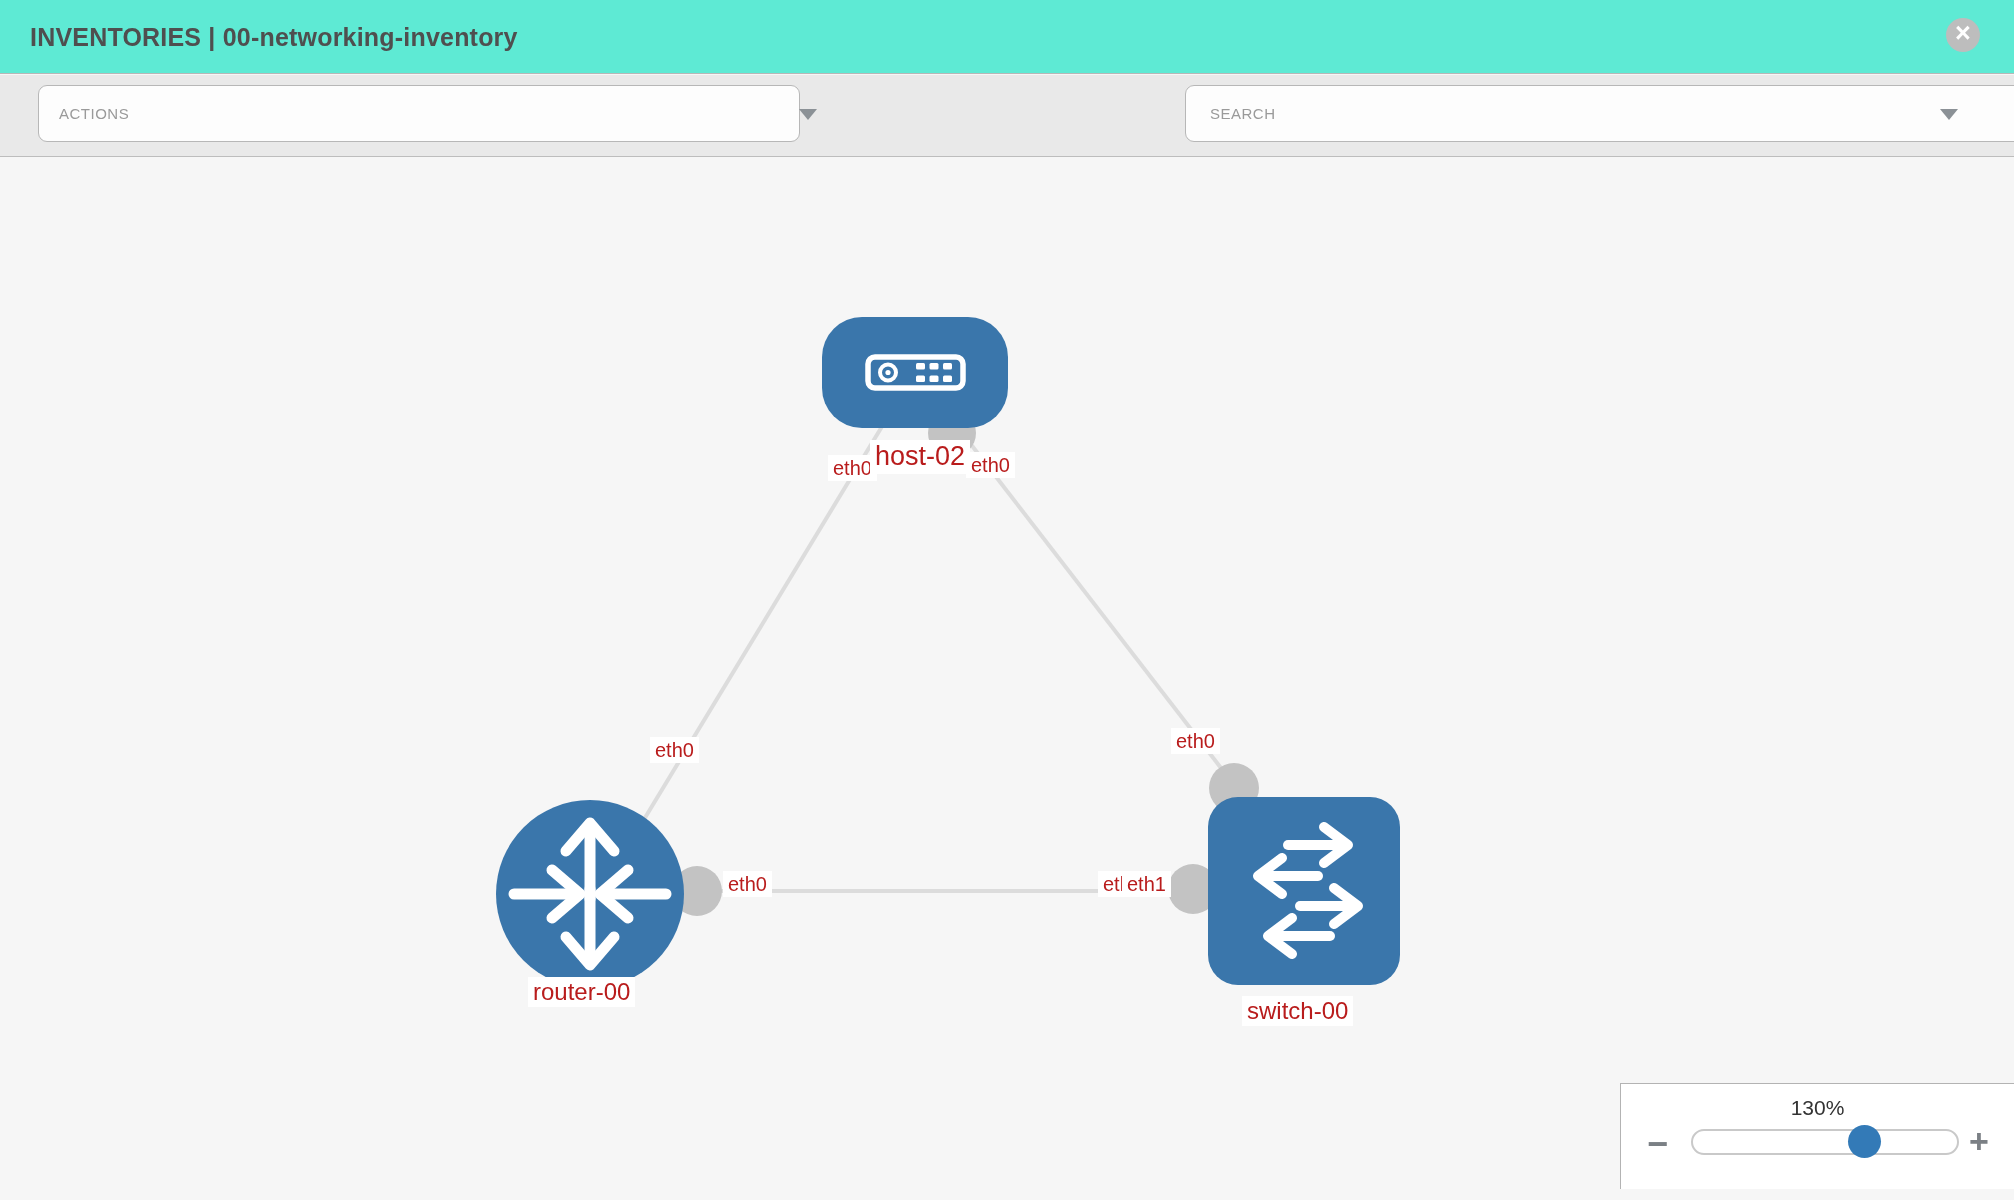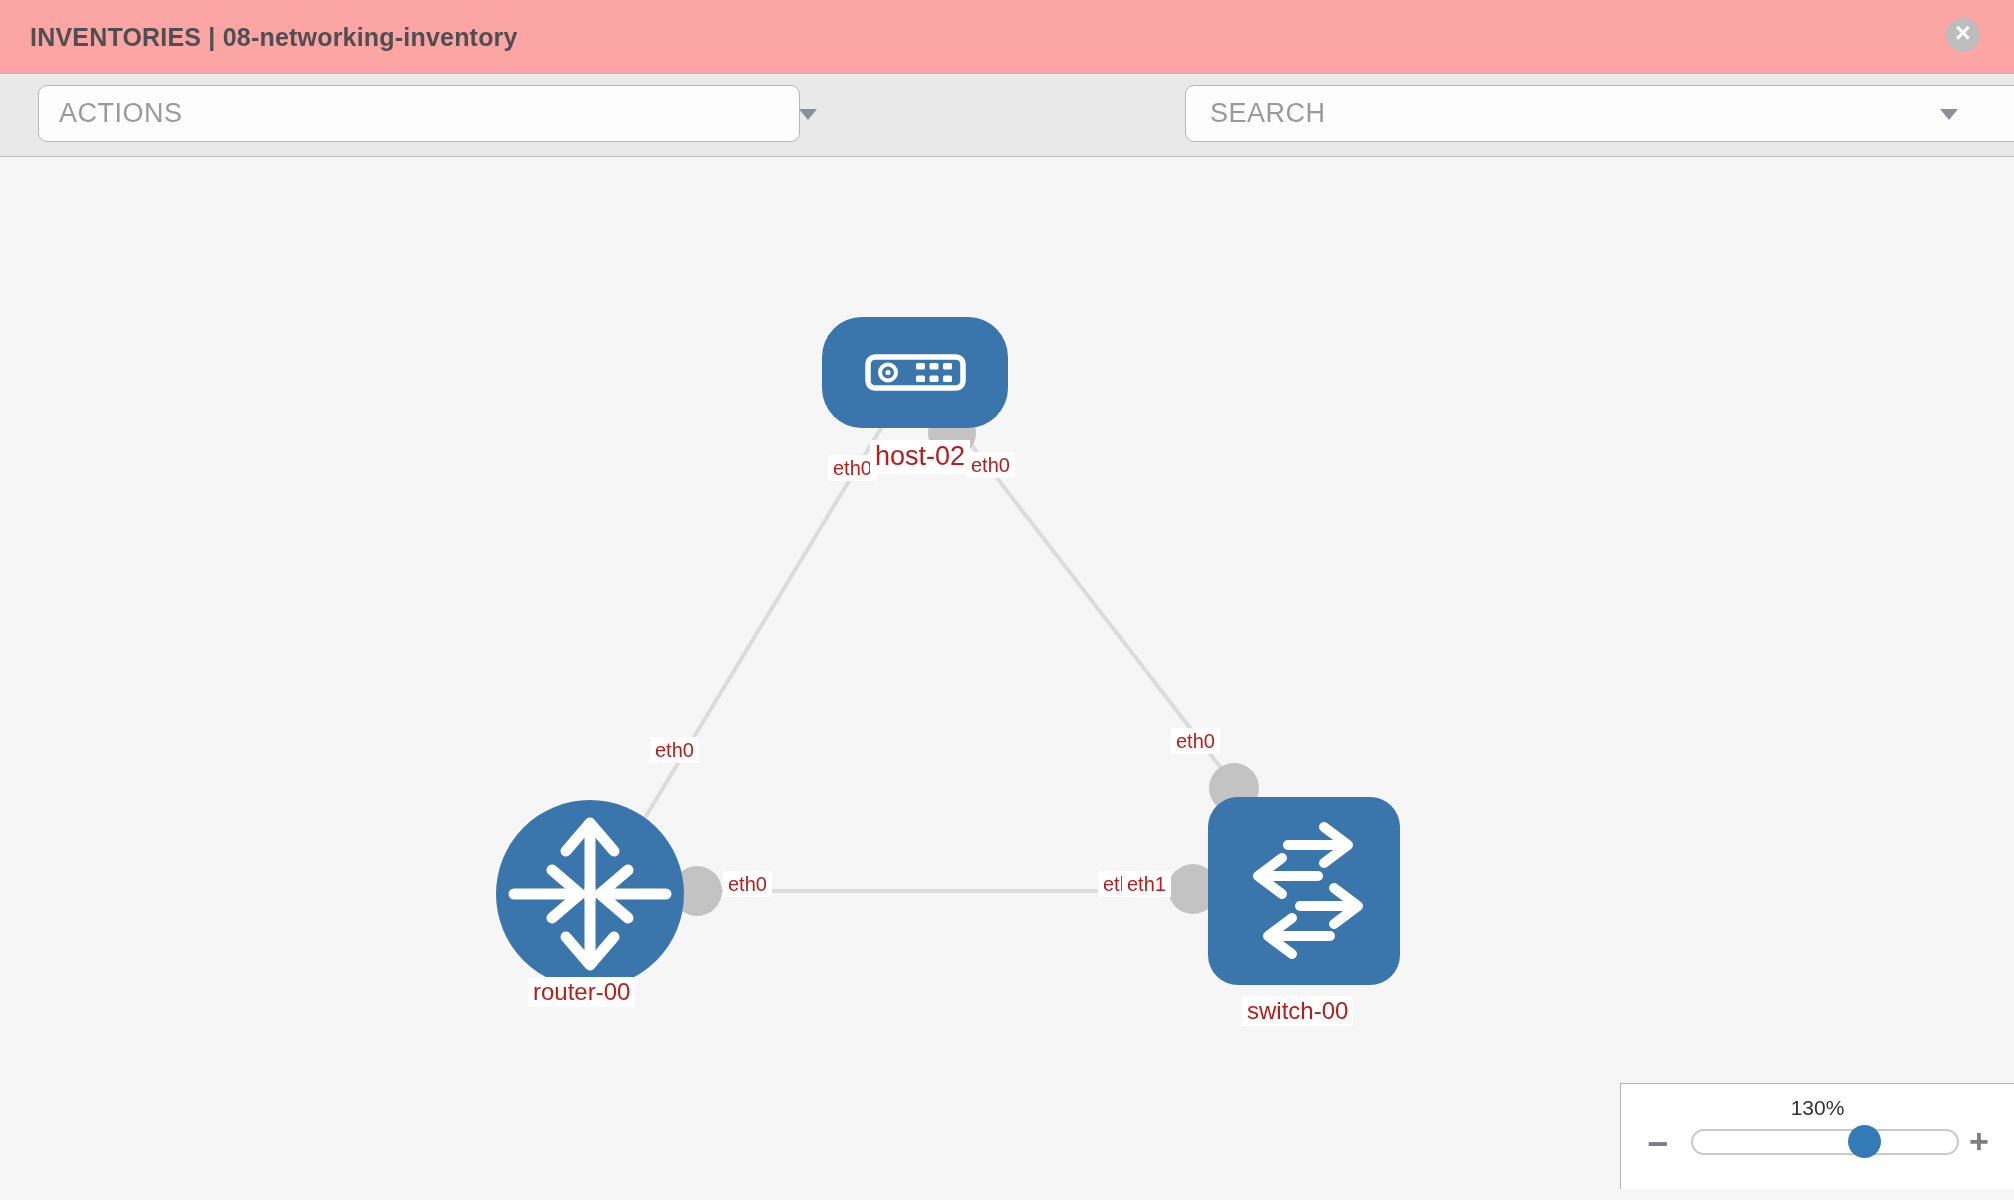--- a/index.html
+++ b/index.html
@@ -9,7 +9,7 @@
   }
   
   .header{
-    position:absolute;left:0;top:0;width:2014px;height:74px;background:#fca5a5;
+    position:absolute;left:0;top:0;width:2014px;height:74px;background:#5eead4;
     border-bottom:1px solid #b7b7b7;box-sizing:border-box;text-decoration:underline;
   }
   .page-title{

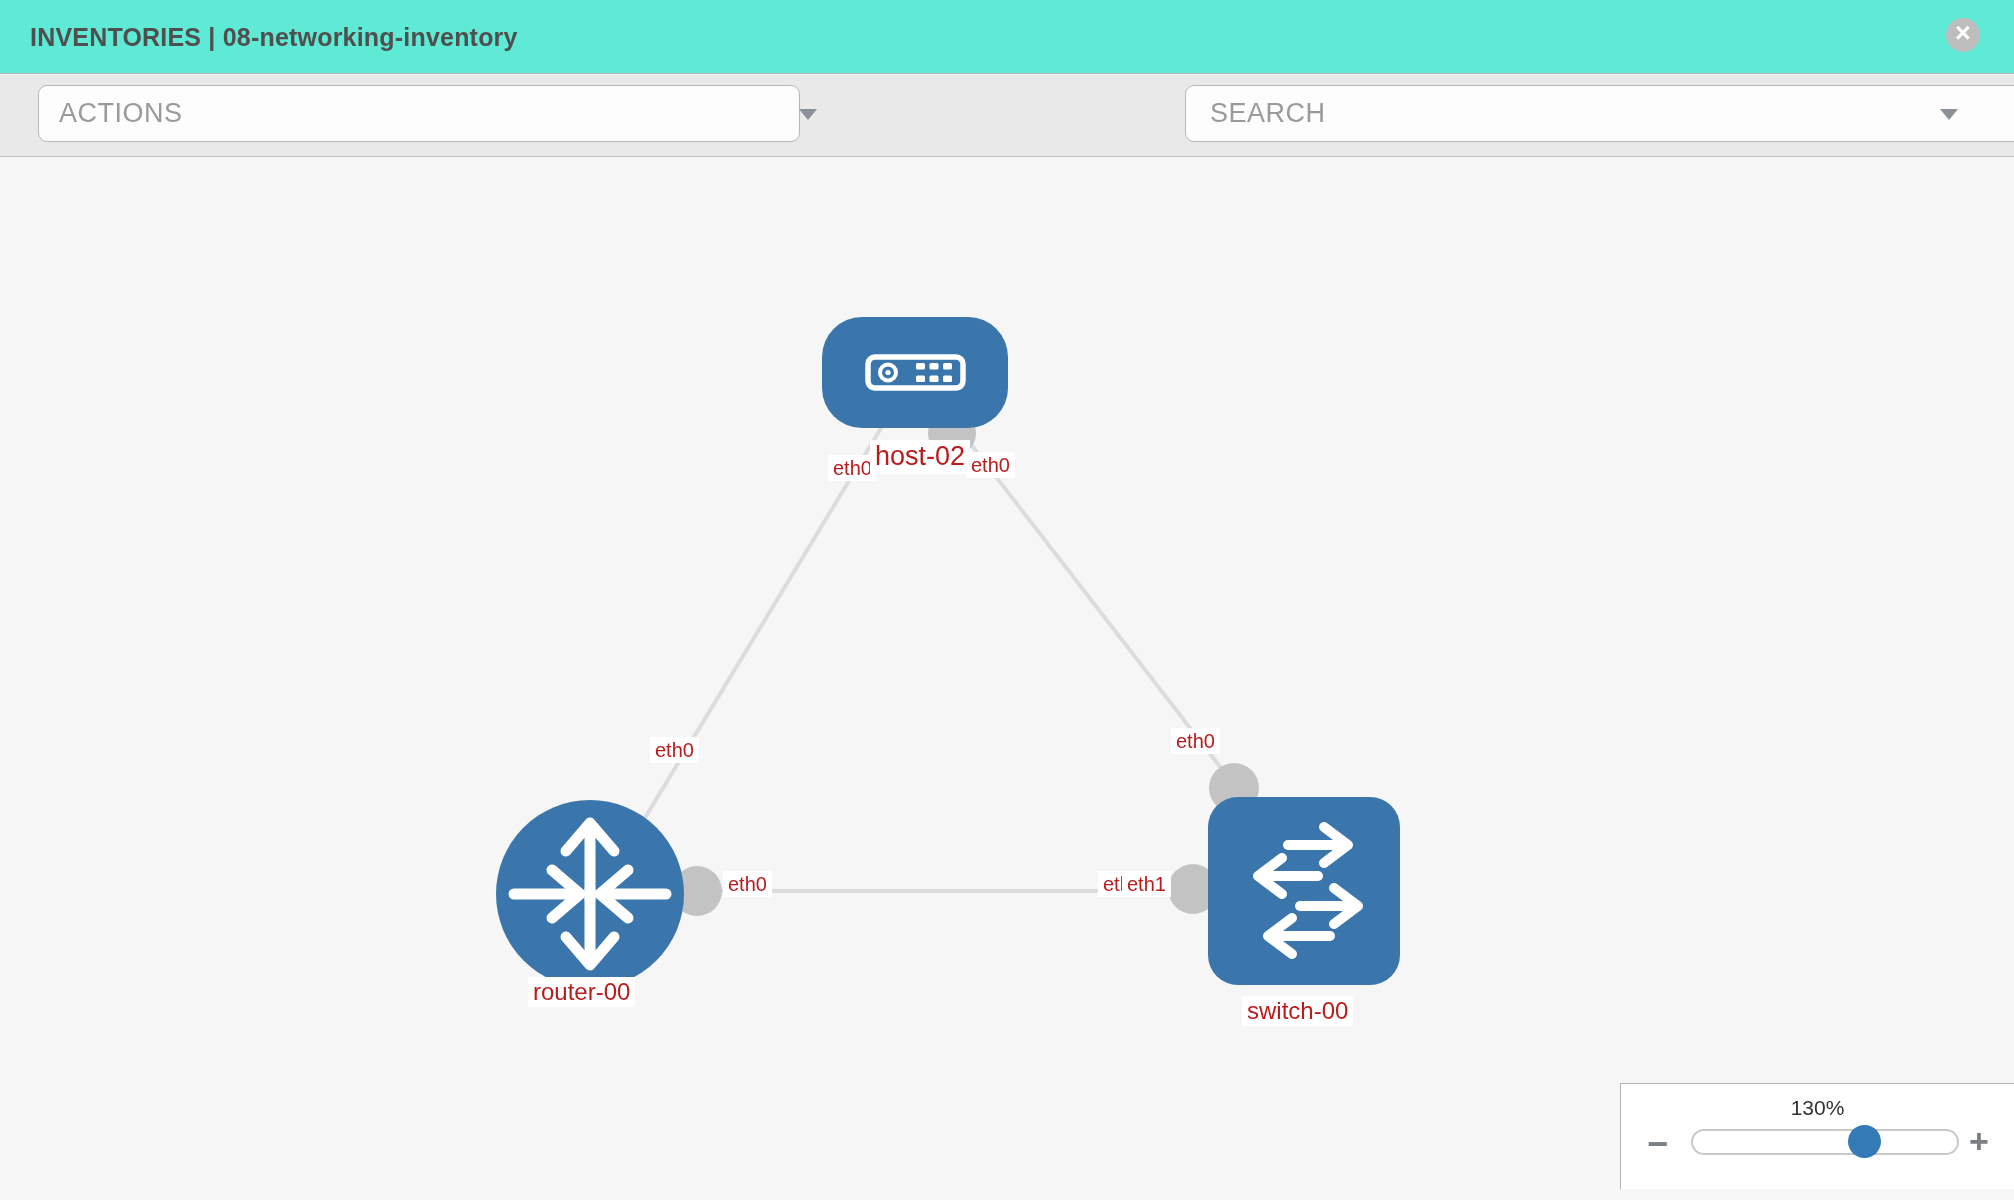--- a/index.html
+++ b/index.html
@@ -71,7 +71,7 @@
 <body>
 
 <div class="header">
-  <div class="page-title"><span>INVENTORIES</span><span> | </span><span>08-networking-inventory</span></div>
+  <div class="page-title"><span>INVENTORIES</span><span> | </span><span>00-networking-inventory</span></div>
   <div class="close-btn">
     <span>×</span>
   </div>

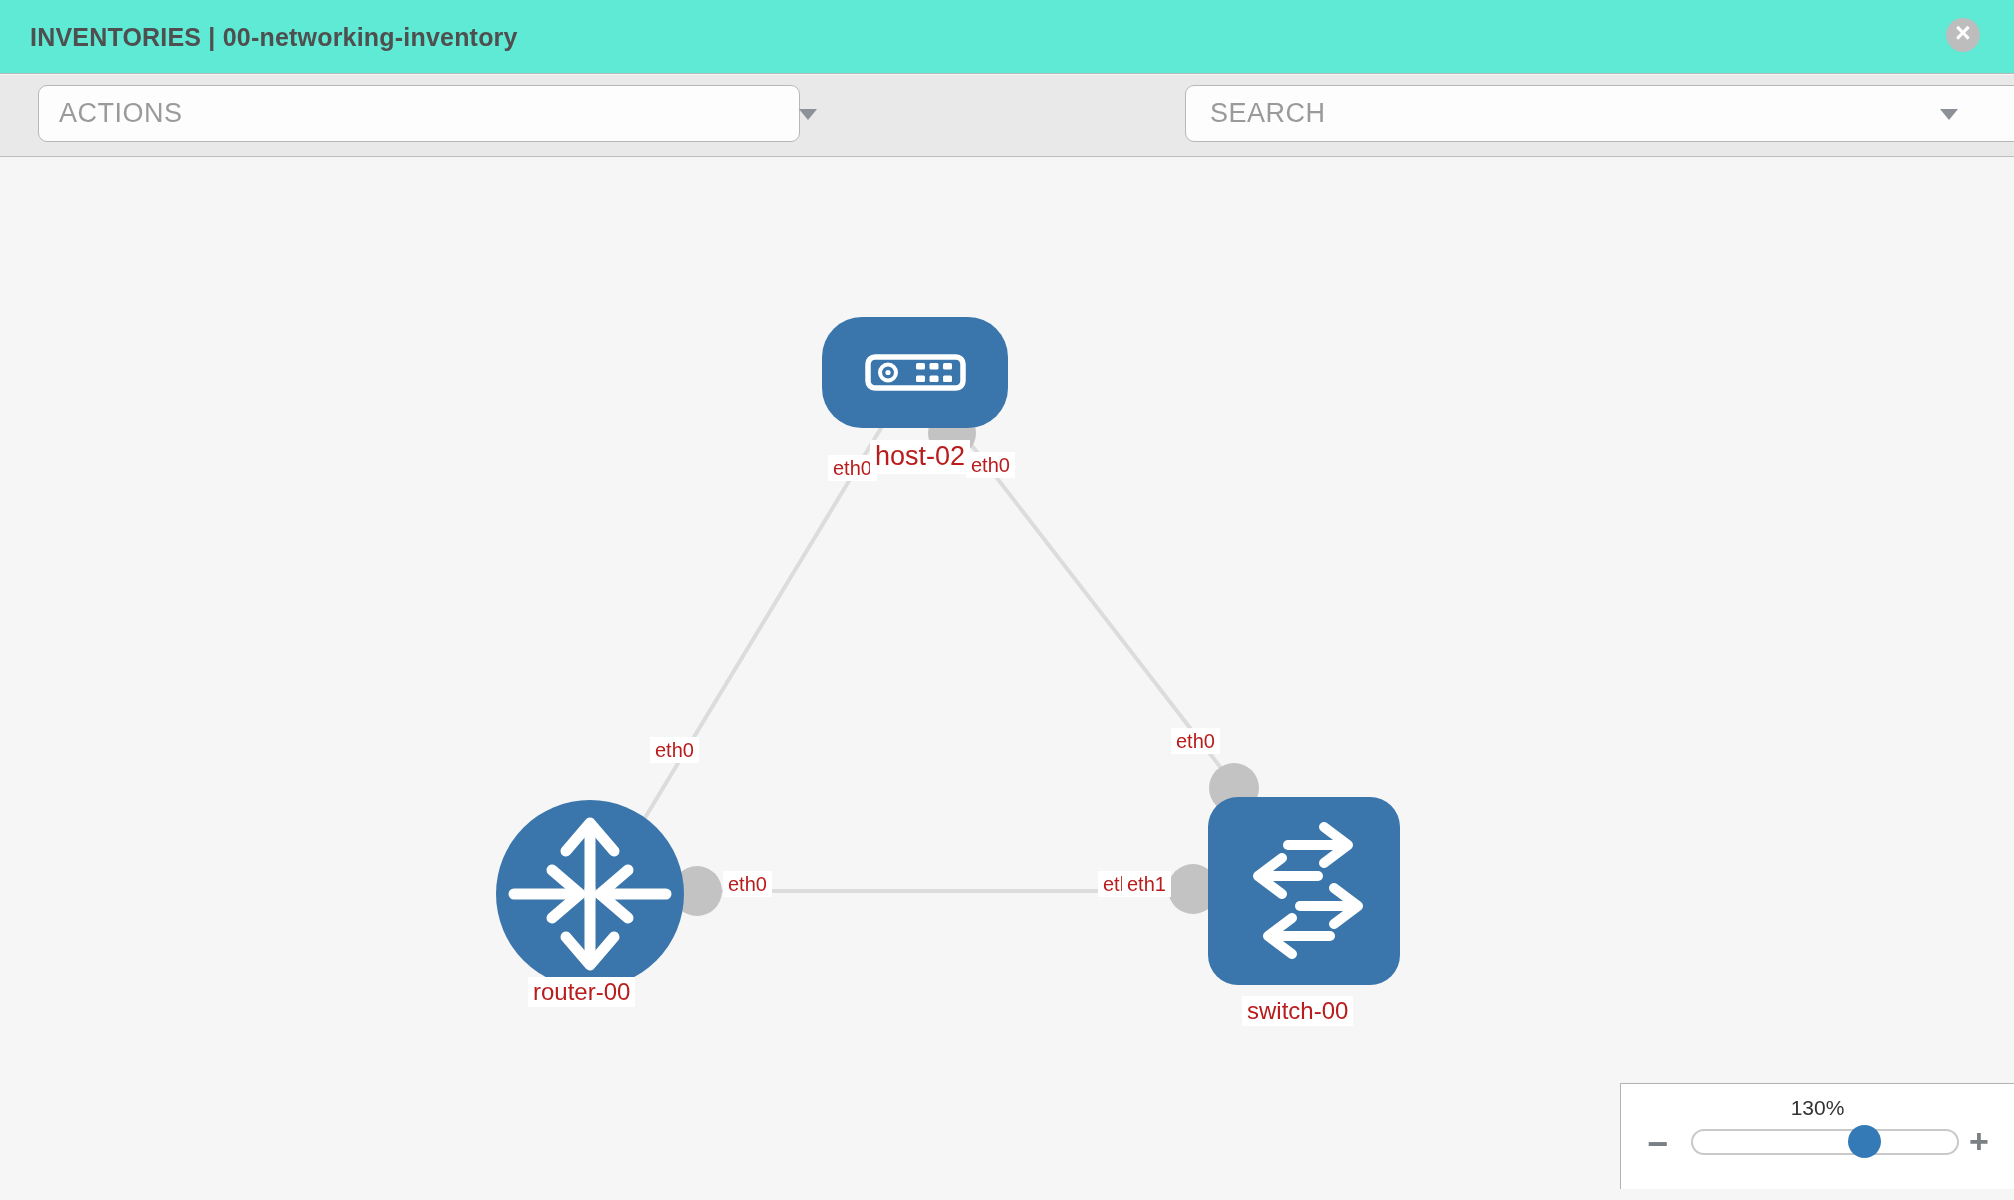--- a/index.html
+++ b/index.html
@@ -30,7 +30,7 @@
     position:absolute;top:10px;height:57px;background:#fdfdfd;border:1px solid #b7b7b7;
     border-radius:9px;box-sizing:border-box;display:flex;align-items:center;cursor:pointer;
   }
-  .select-box .label{font-size:27px;color:#9a9a9a;letter-spacing:.5px;}
+  .select-box .label{font-size:15px;color:#9a9a9a;letter-spacing:.5px;}
   .caret{
     position:absolute;width:0;height:0;border-left:9px solid transparent;
     border-right:9px solid transparent;border-top:11px solid #8b9196;

